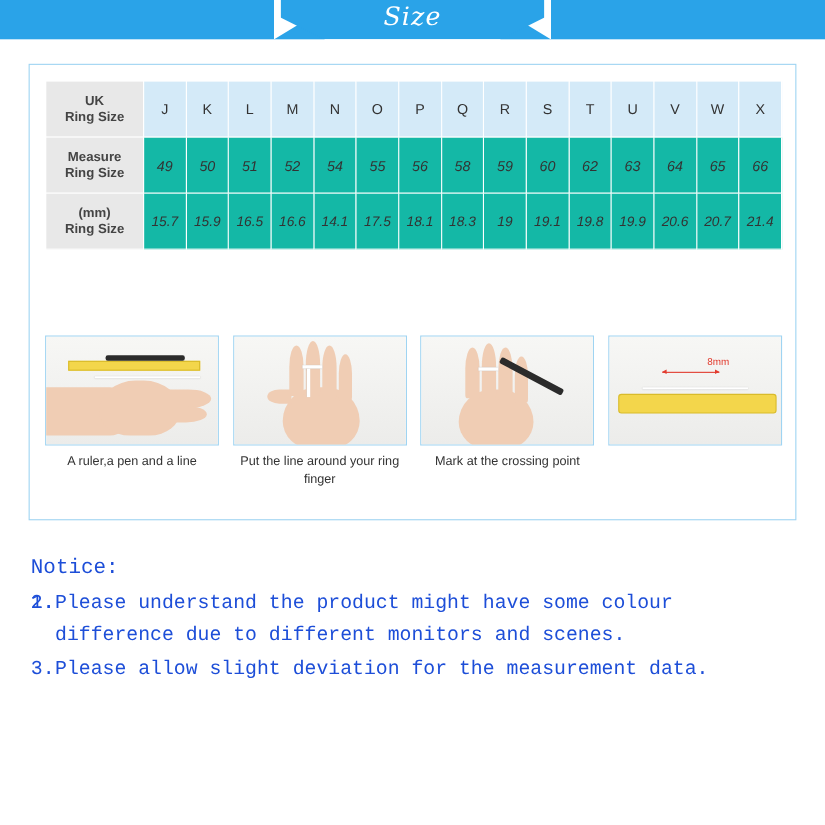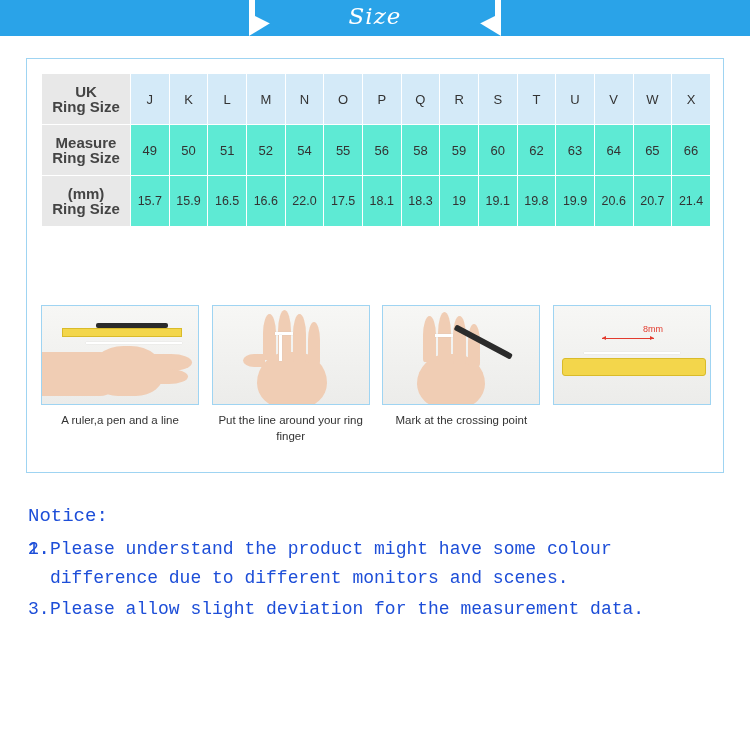--- a/index.html
+++ b/index.html
@@ -101,7 +101,7 @@
     width: 88px;
     background: #e8e8e8;
     font-weight: bold;
-    font-size: 15px;
+    font-size: 12px;
     line-height: 15px;
     color: #444;
   }

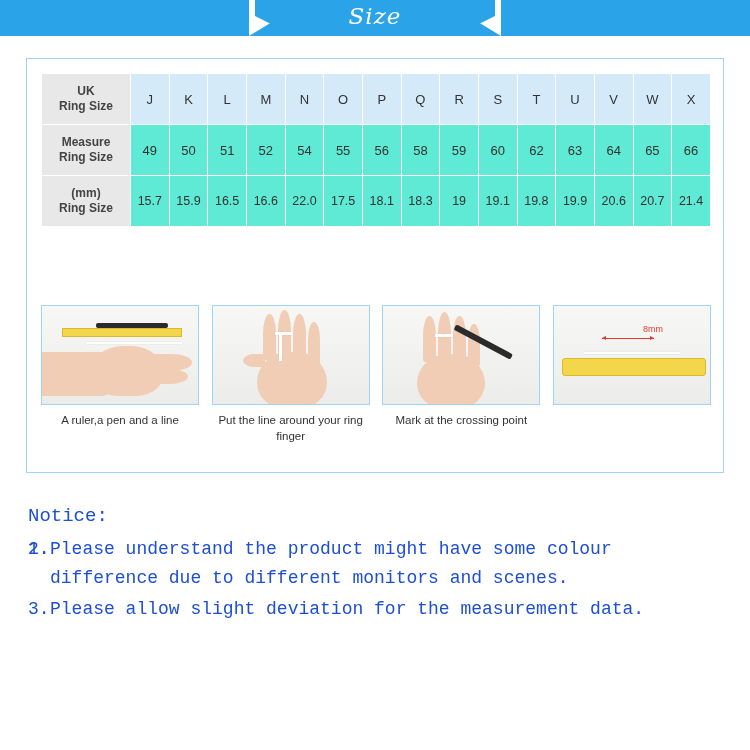--- a/index.html
+++ b/index.html
@@ -106,7 +106,7 @@
     color: #444;
   }
   .size-table tr.band-a td.cell { background: #d4eaf8; }
-  .size-table tr.band-b td.cell { background: #5eead4; }
+  .size-table tr.band-b td.cell { background: #14b8a6; font-style: italic; }
   .size-table td.cell { font-size: 13px; }
   .size-table tr.band-a td.cell.mm, .size-table tr.band-b td.cell.mm { font-size: 12.5px; }
 

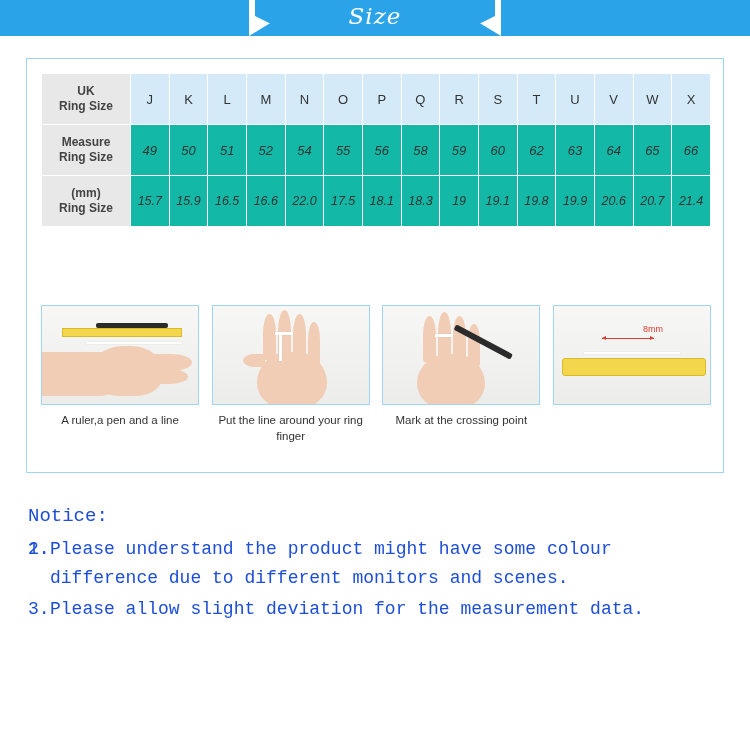--- a/index.html
+++ b/index.html
@@ -302,7 +302,7 @@
         <td class="cell mm">15.9</td>
         <td class="cell mm">16.5</td>
         <td class="cell mm">16.6</td>
-        <td class="cell mm">22.0</td>
+        <td class="cell mm">14.1</td>
         <td class="cell mm">17.5</td>
         <td class="cell mm">18.1</td>
         <td class="cell mm">18.3</td>

